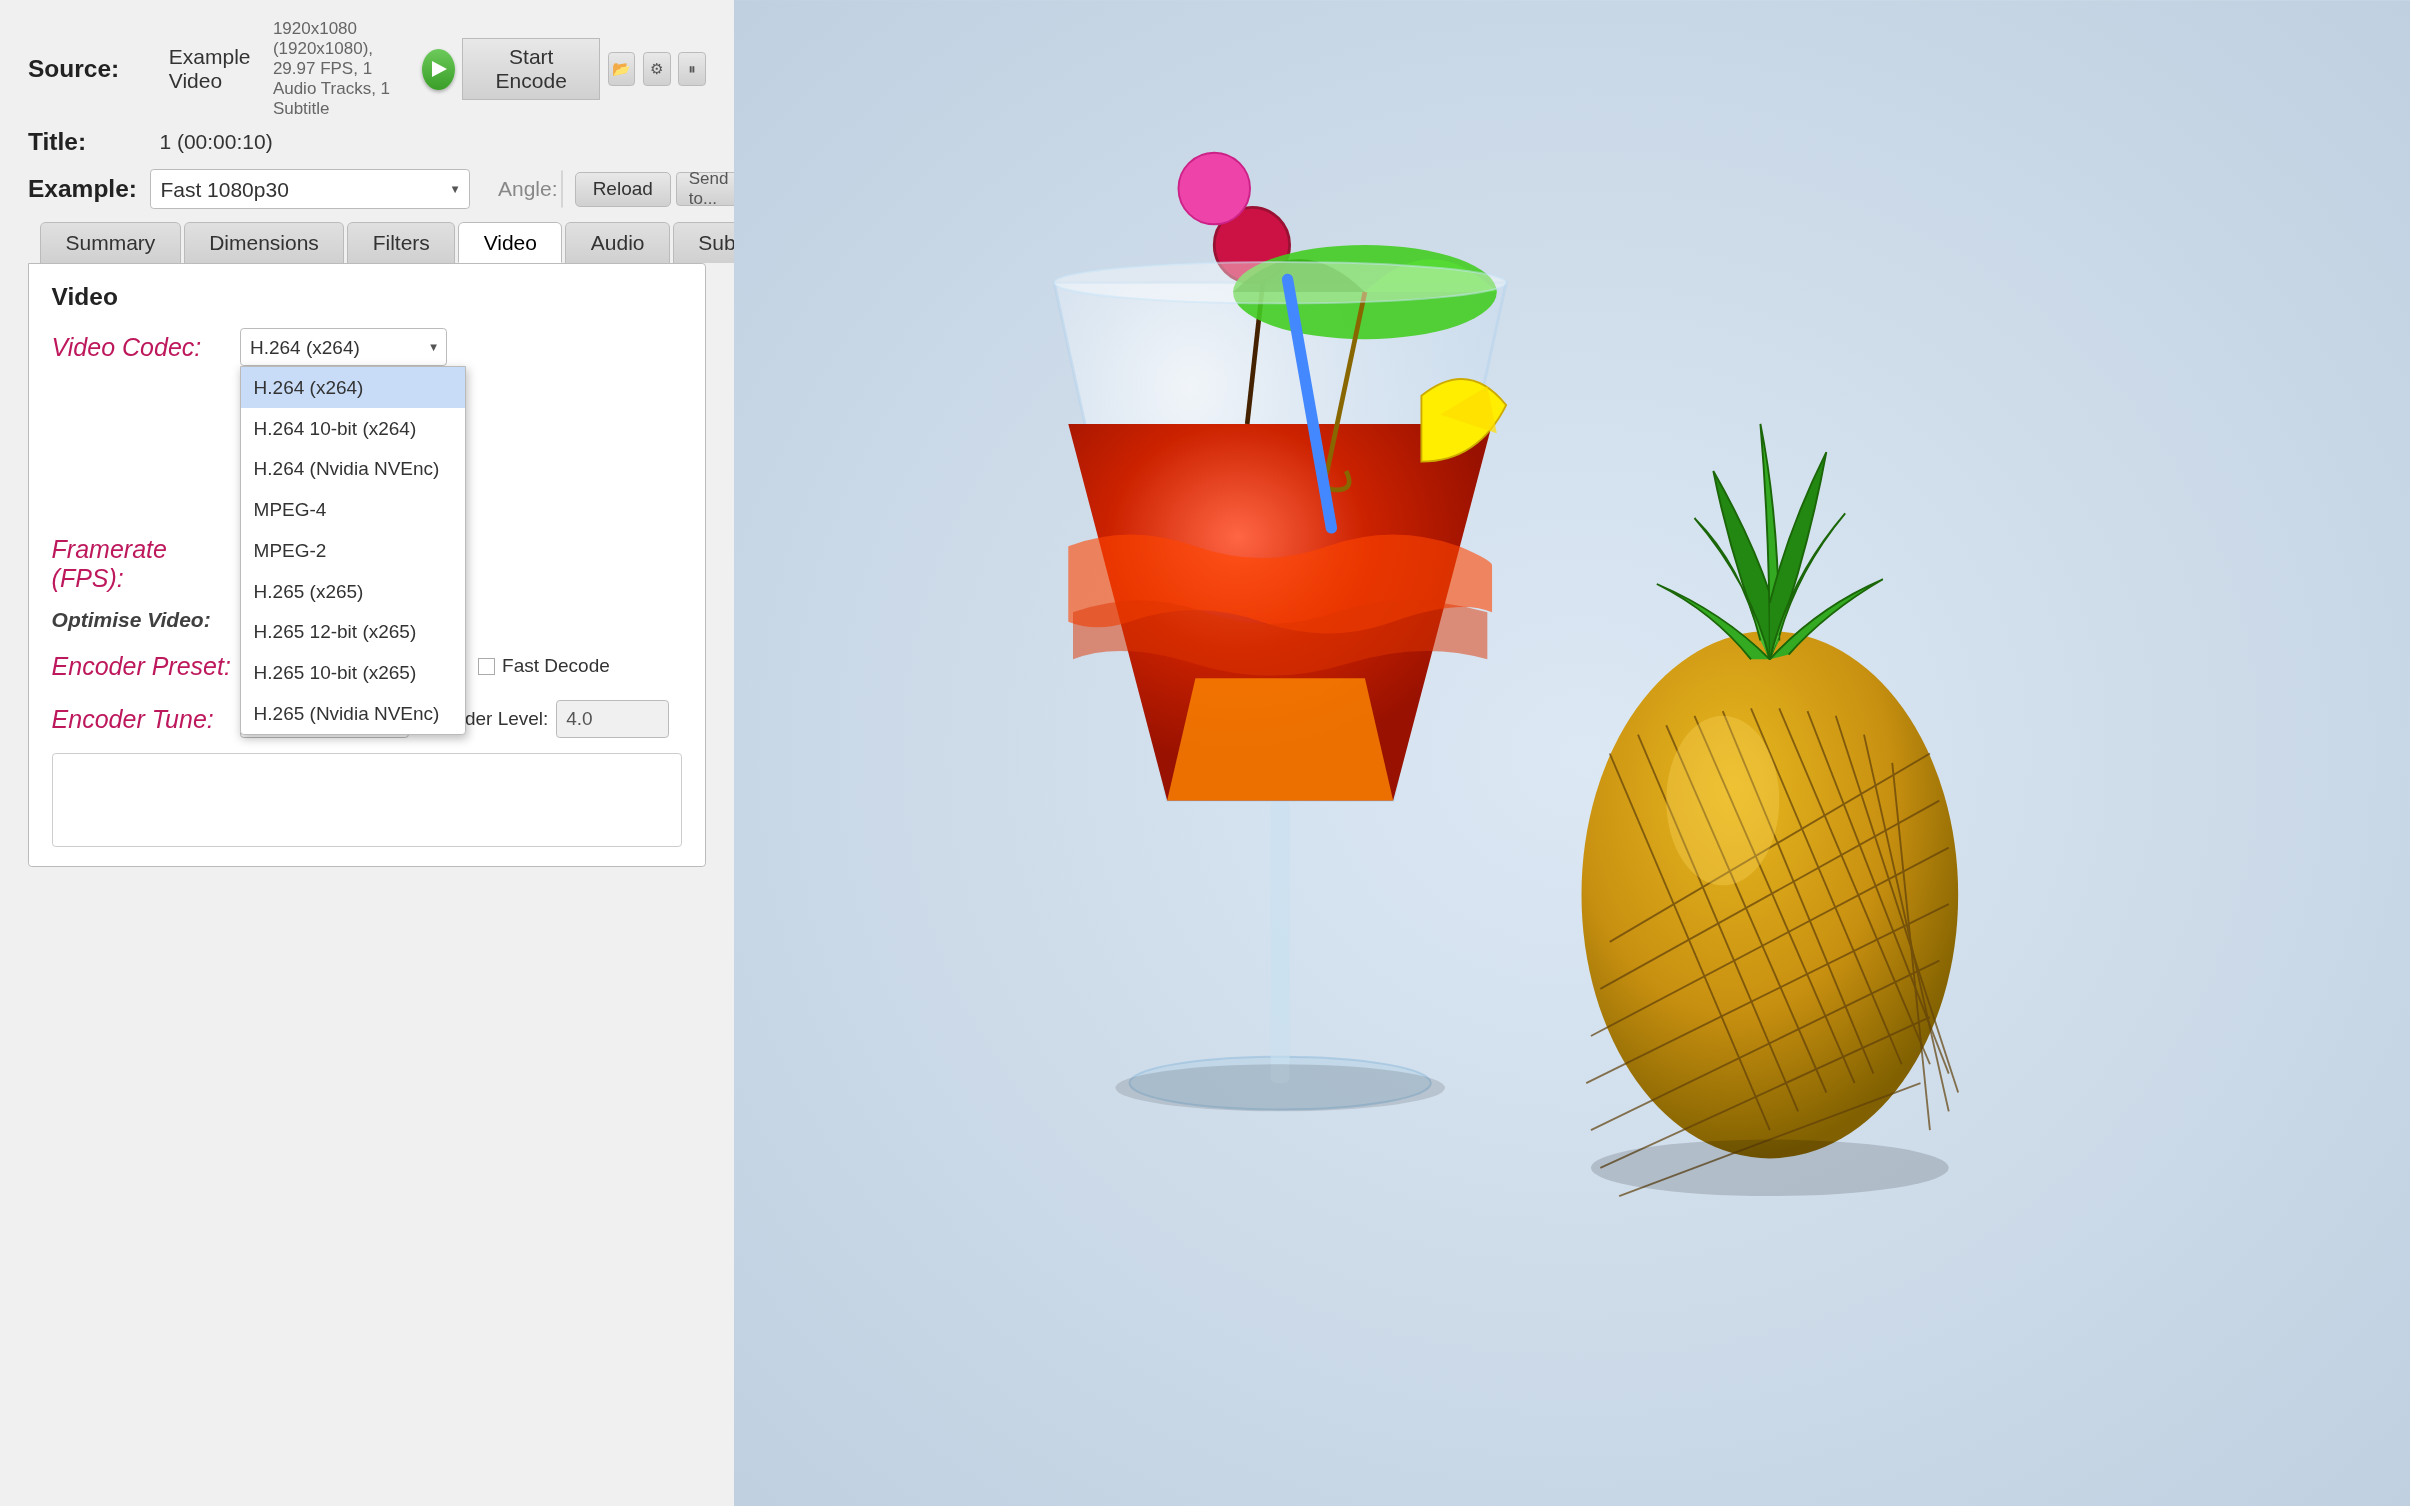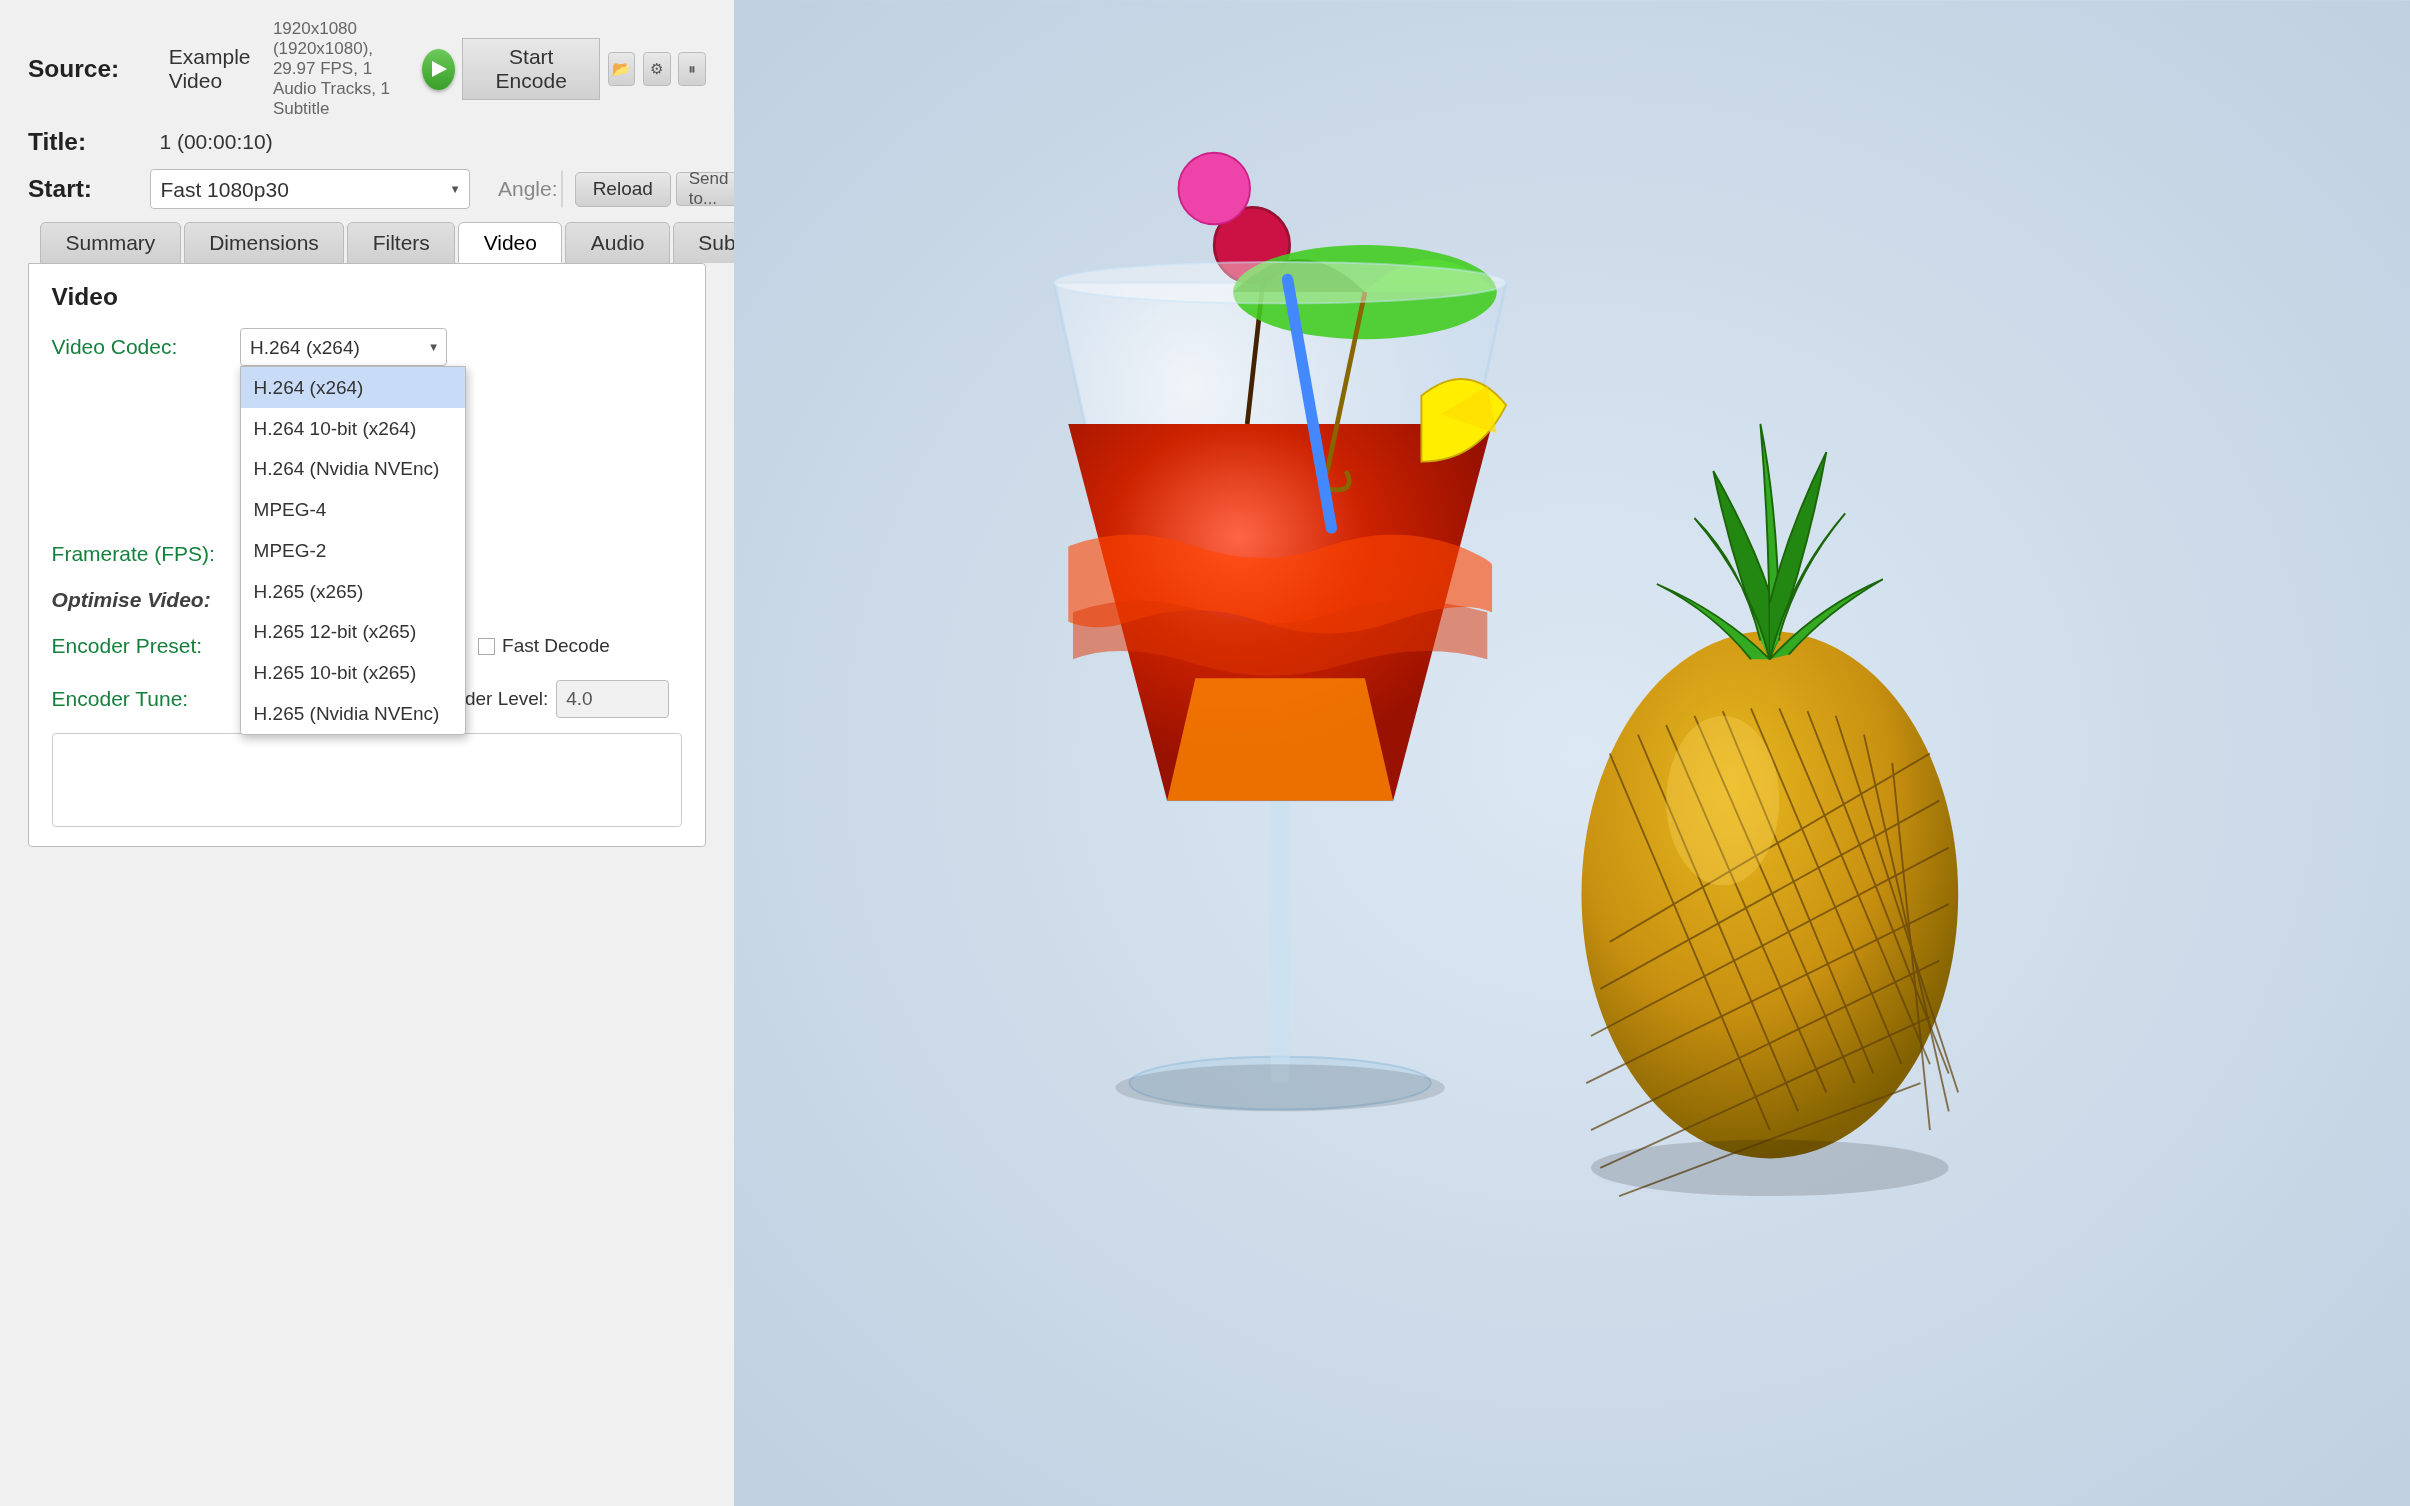--- a/index.html
+++ b/index.html
@@ -452,7 +452,7 @@
   </div>
 
   <div class="field-row">
-    <span class="field-label">Start:</span>
+    <span class="field-label">Example:</span>
     <div class="select-wrapper">
       <select class="preset-select">
         <option>Fast 1080p30</option>

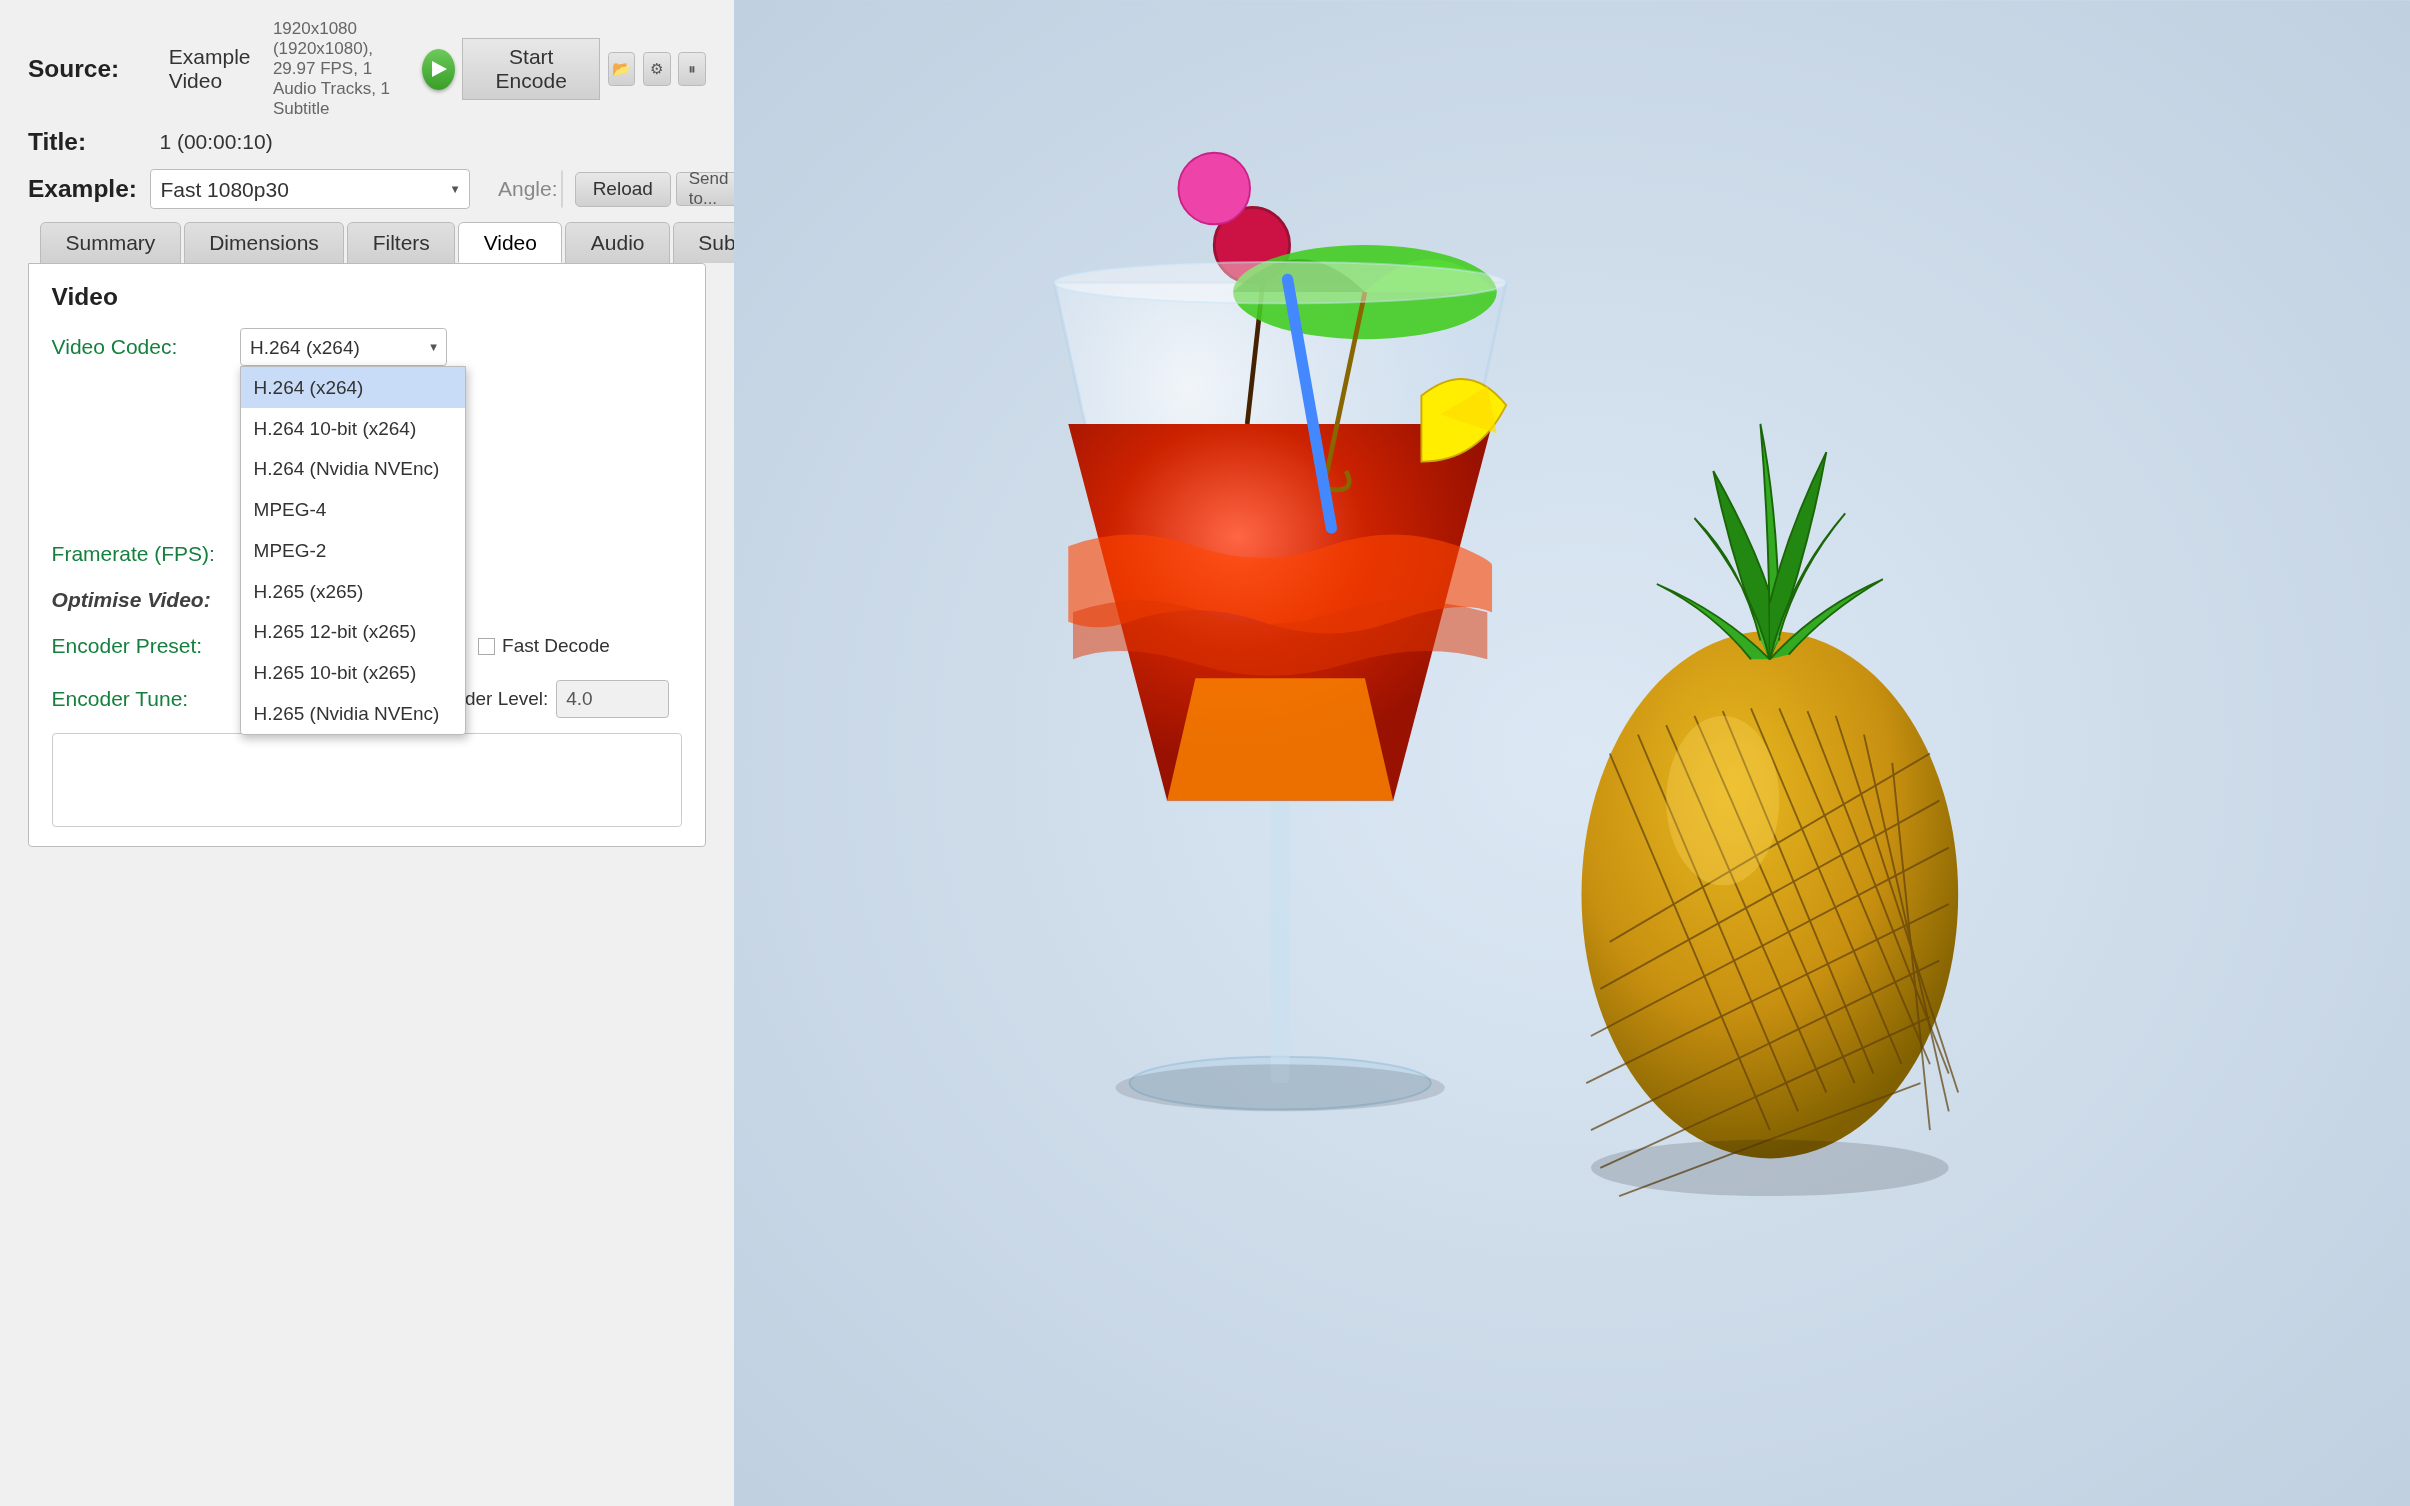--- a/index.html
+++ b/index.html
@@ -197,10 +197,11 @@
     }
 
     .form-label {
-      font-size: 21px;
-      color: #15803d;
+      font-size: 25px;
+      color: #be185d;
       width: 188px;
       flex-shrink: 0;
+      font-style: italic;
     }
 
     .codec-select-wrapper {

